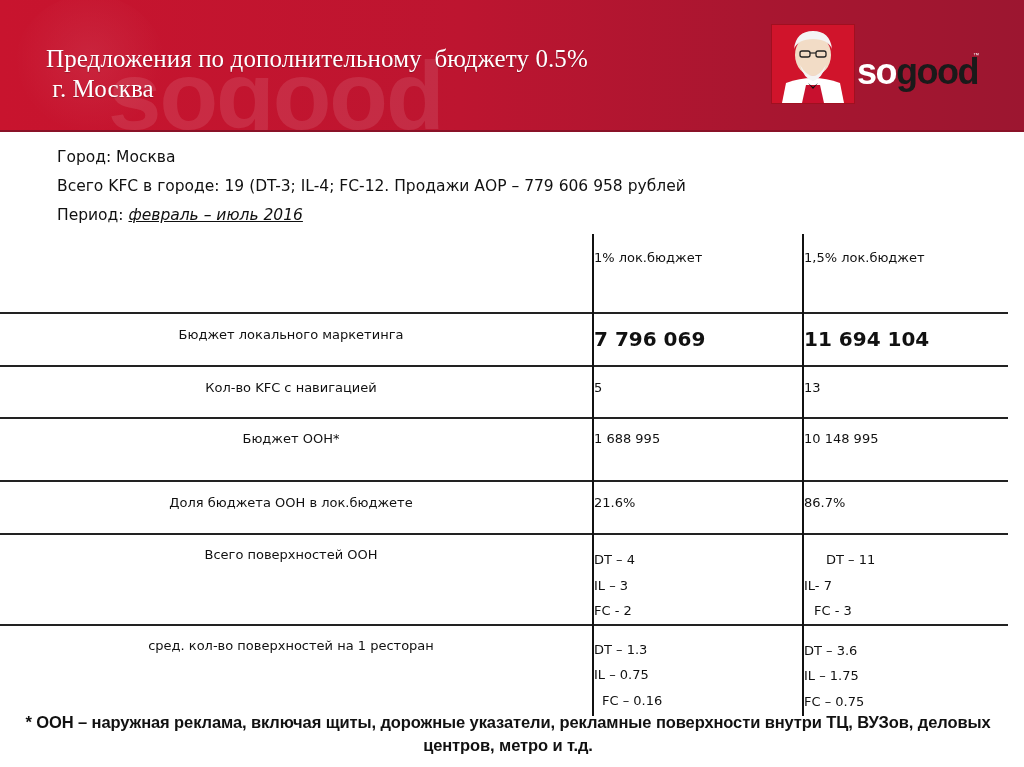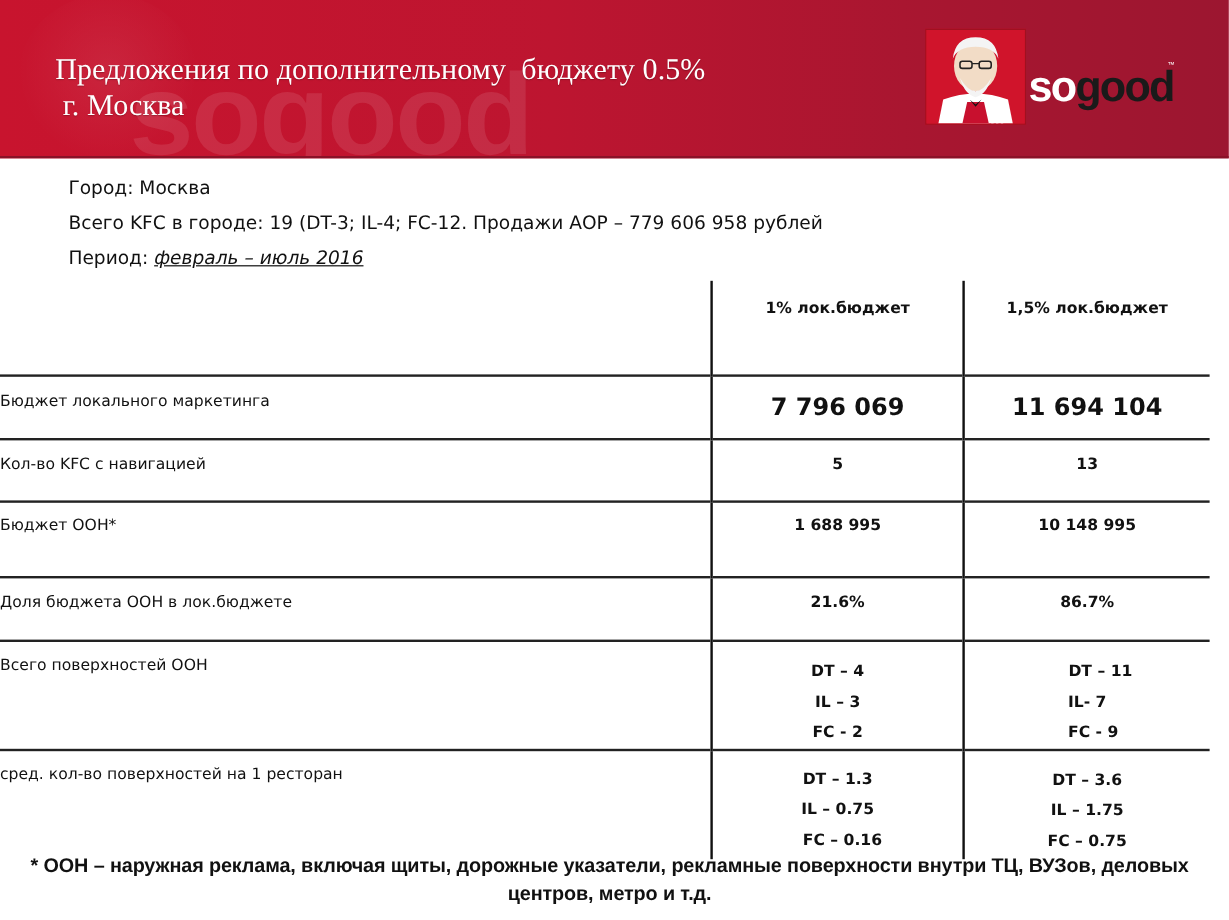--- a/index.html
+++ b/index.html
@@ -66,7 +66,7 @@
   col.c1 { width: 593px; } col.c2 { width: 210px; } col.c3 { width: 205px; }
   td { vertical-align: top; padding: 0; }
   td.label { text-align: left; padding-right: 10px; }
-  td.val { text-align: center; border-left: 2px solid #111; font-weight: bold; }
+  td.val { text-align: left; border-left: 2px solid #111; }
   tr.row { border-top: 2.5px solid #222; }
   tr.head td { height: 62px; padding-top: 16px; }
   tr.r1 td { height: 38px; padding-top: 13px; }

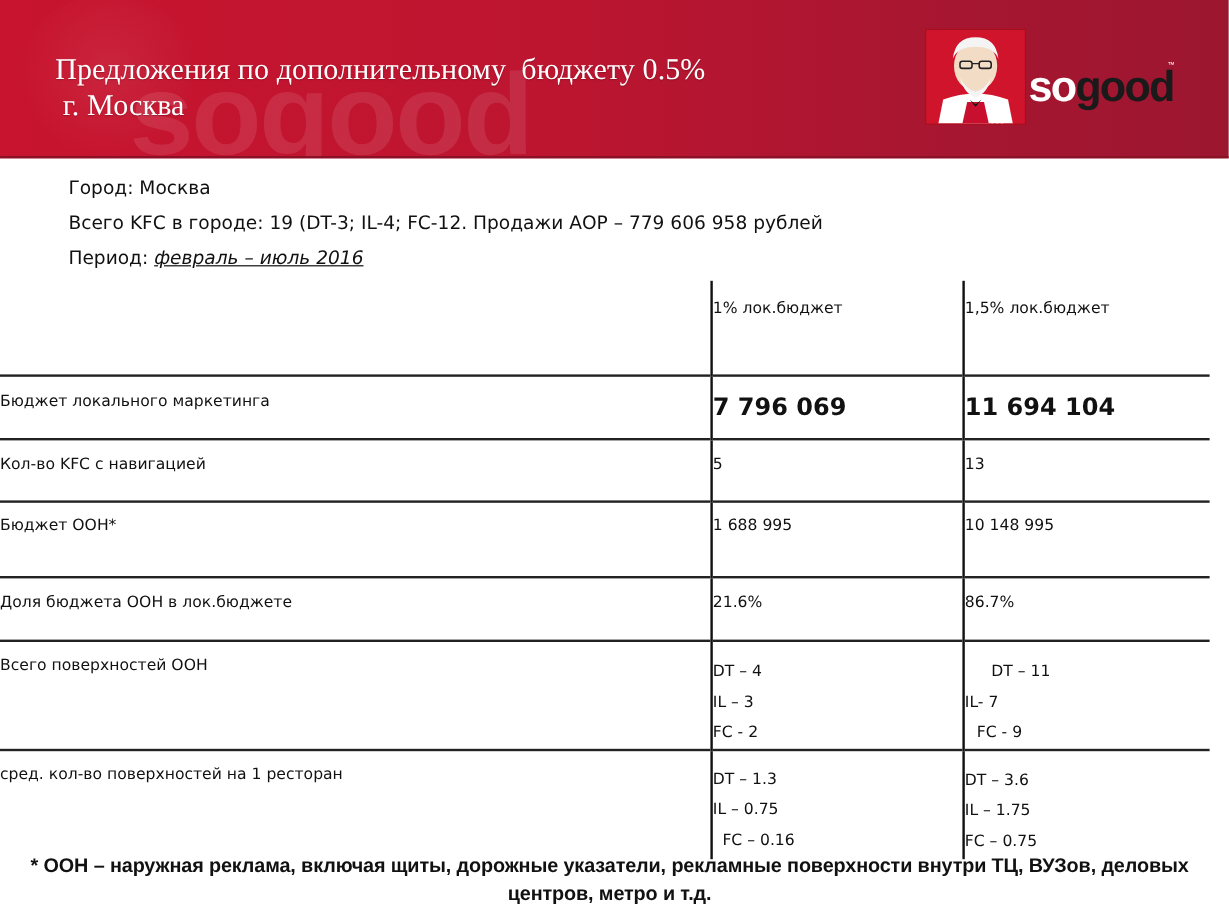--- a/index.html
+++ b/index.html
@@ -65,7 +65,7 @@
   table { border-collapse: collapse; width: 1008px; table-layout: fixed; font-size: 13px; }
   col.c1 { width: 593px; } col.c2 { width: 210px; } col.c3 { width: 205px; }
   td { vertical-align: top; padding: 0; }
-  td.label { text-align: left; padding-right: 10px; }
+  td.label { text-align: center; padding-right: 10px; }
   td.val { text-align: left; border-left: 2px solid #111; }
   tr.row { border-top: 2.5px solid #222; }
   tr.head td { height: 62px; padding-top: 16px; }

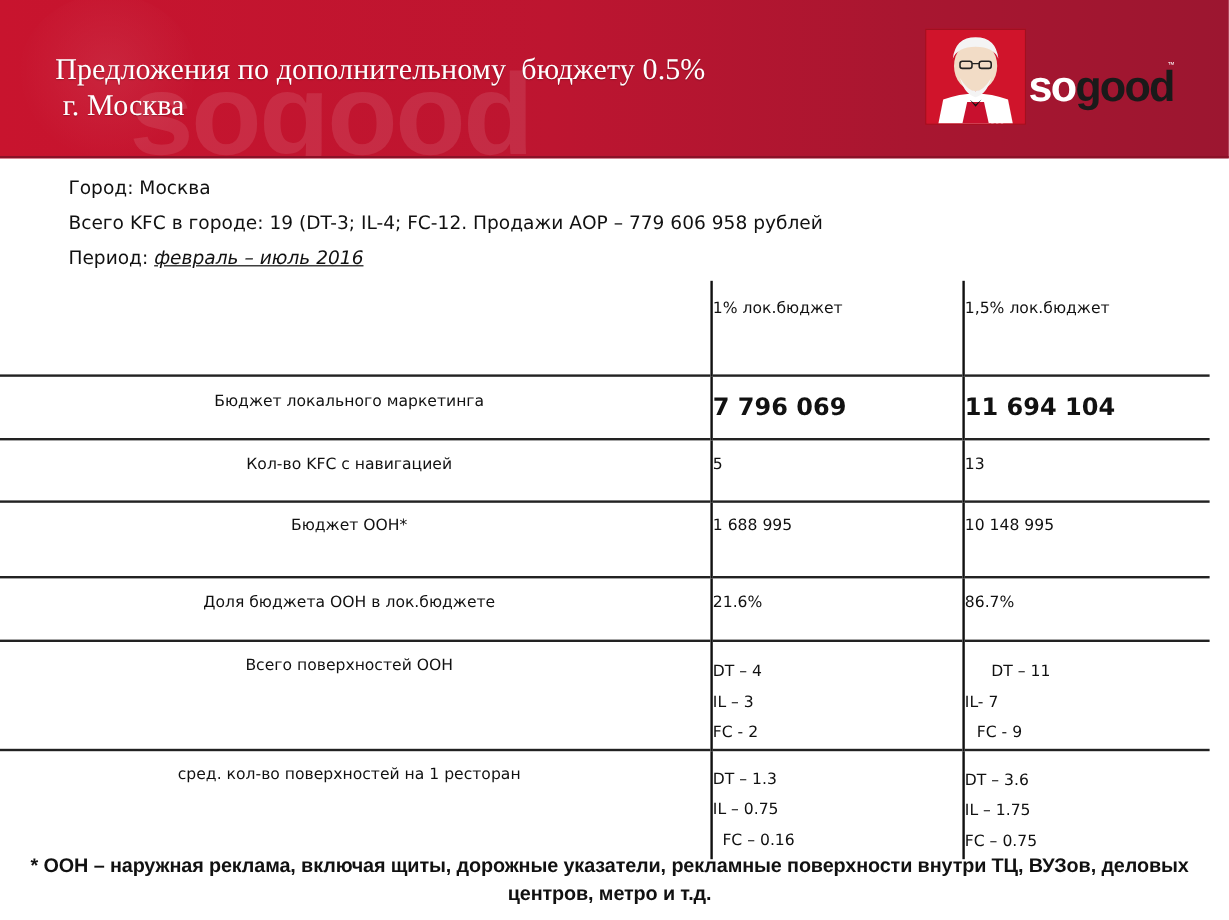--- a/index.html
+++ b/index.html
@@ -171,7 +171,7 @@
       <td class="val multi r5c3">
         <div>DT – 11</div>
         <div>IL- 7</div>
-        <div>FC - 9</div>
+        <div>FC - 3</div>
       </td>
     </tr>
     <tr class="row r6">

